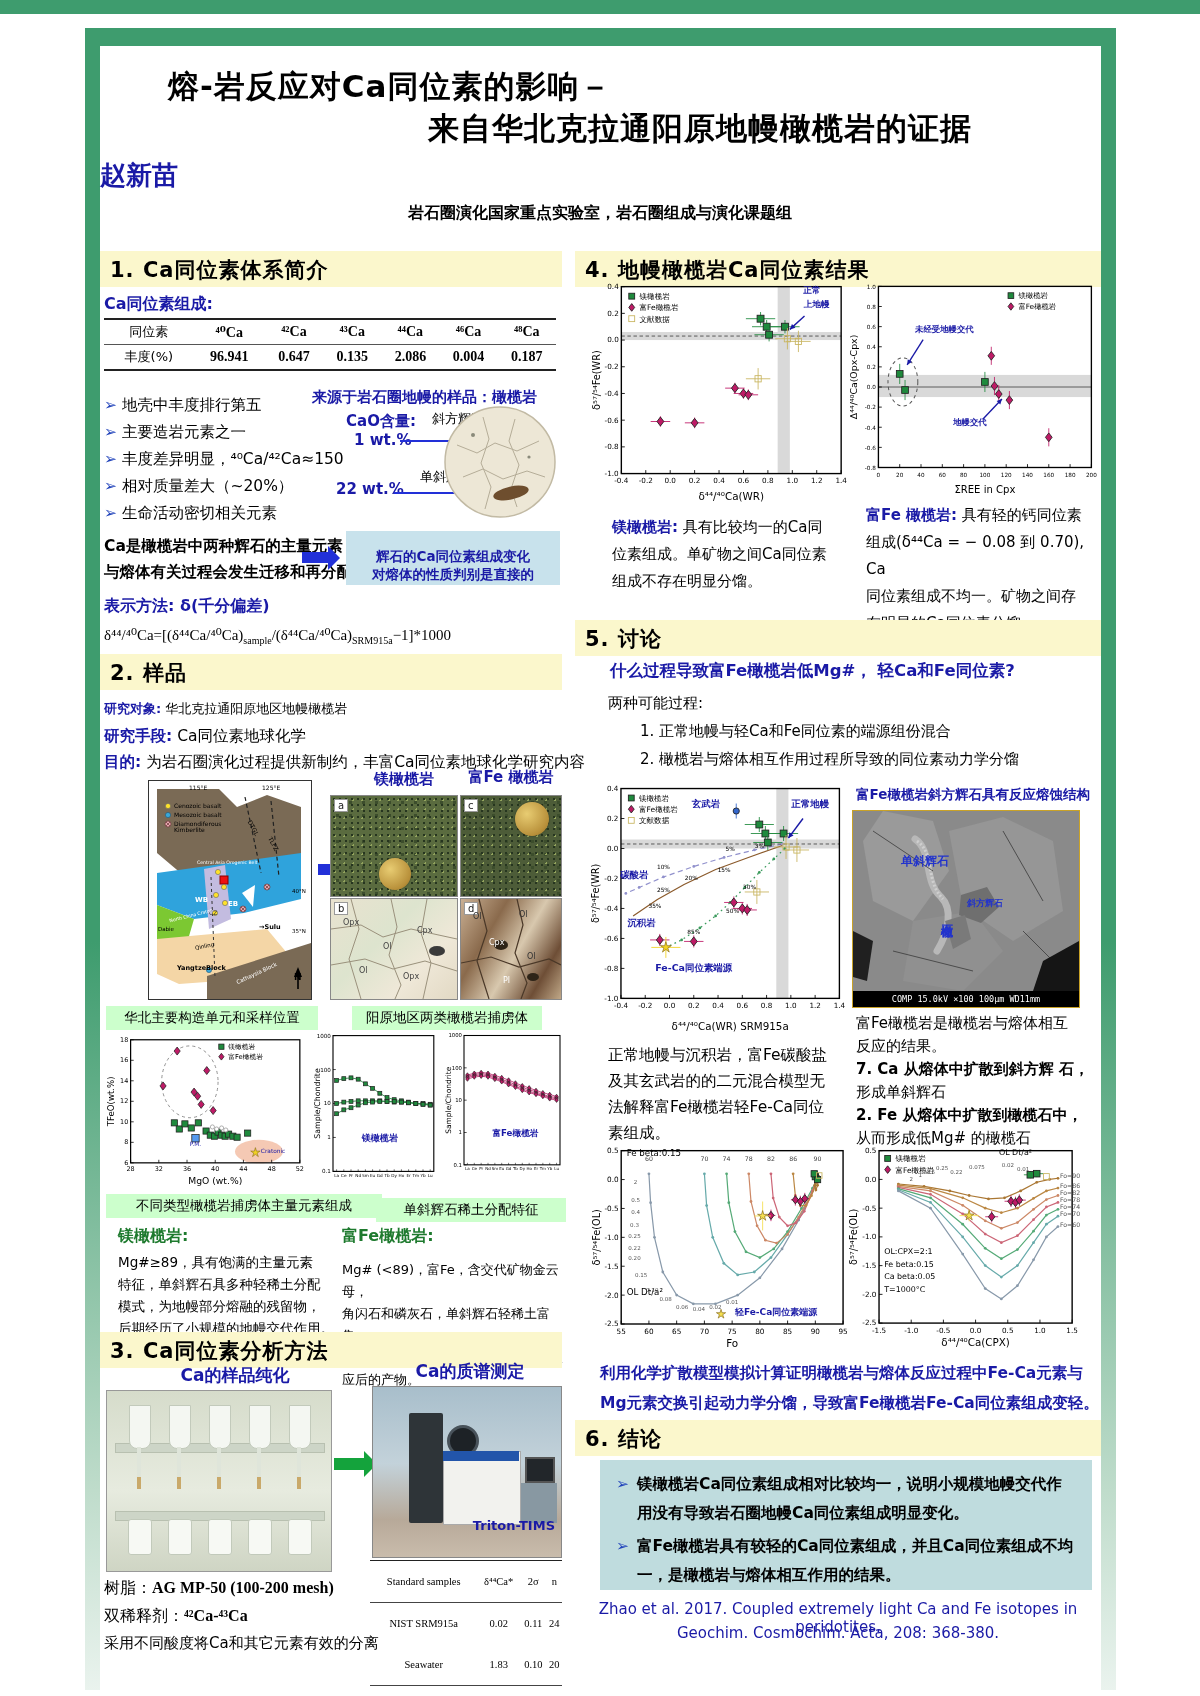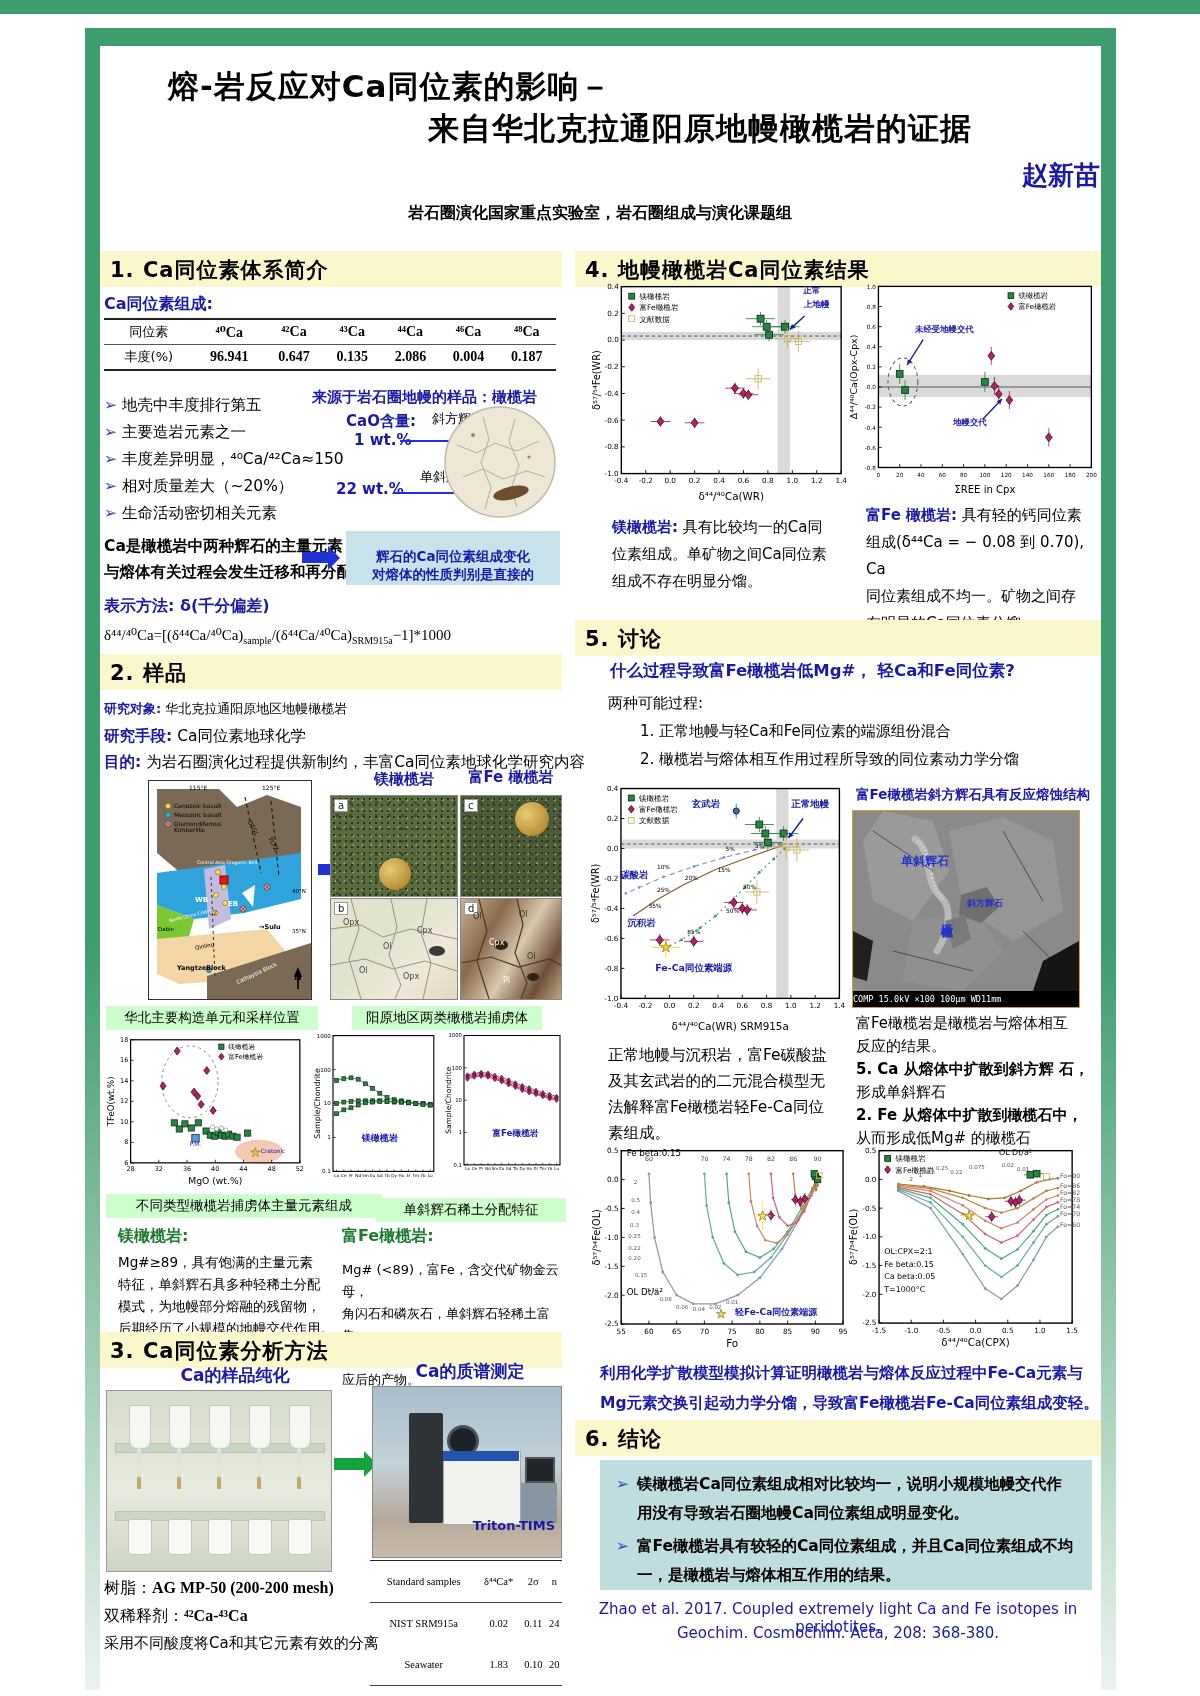--- a/index.html
+++ b/index.html
@@ -45,7 +45,7 @@
 
 <div class="t" style="left:168px;top:66px;font-size:31px;font-weight:bold;letter-spacing:1px">熔-岩反应对Ca同位素的影响－</div>
 <div class="t" style="left:428px;top:108px;font-size:31px;font-weight:bold;letter-spacing:1px">来自华北克拉通阳原地幔橄榄岩的证据</div>
-<div class="t blue" style="left:100px;top:158px;width:1000px;text-align:right;font-size:26px;font-weight:bold">赵新苗</div>
+<div class="t blue" style="left:100px;top:158px;width:1000px;text-align:left;font-size:26px;font-weight:bold">赵新苗</div>
 <div class="t" style="left:100px;top:203px;width:1000px;text-align:center;font-size:16px;font-weight:600">岩石圈演化国家重点实验室，岩石圈组成与演化课题组</div>
 
 <div class="sec-h" style="left:100px;top:251px;width:462px">1. Ca同位素体系简介</div>

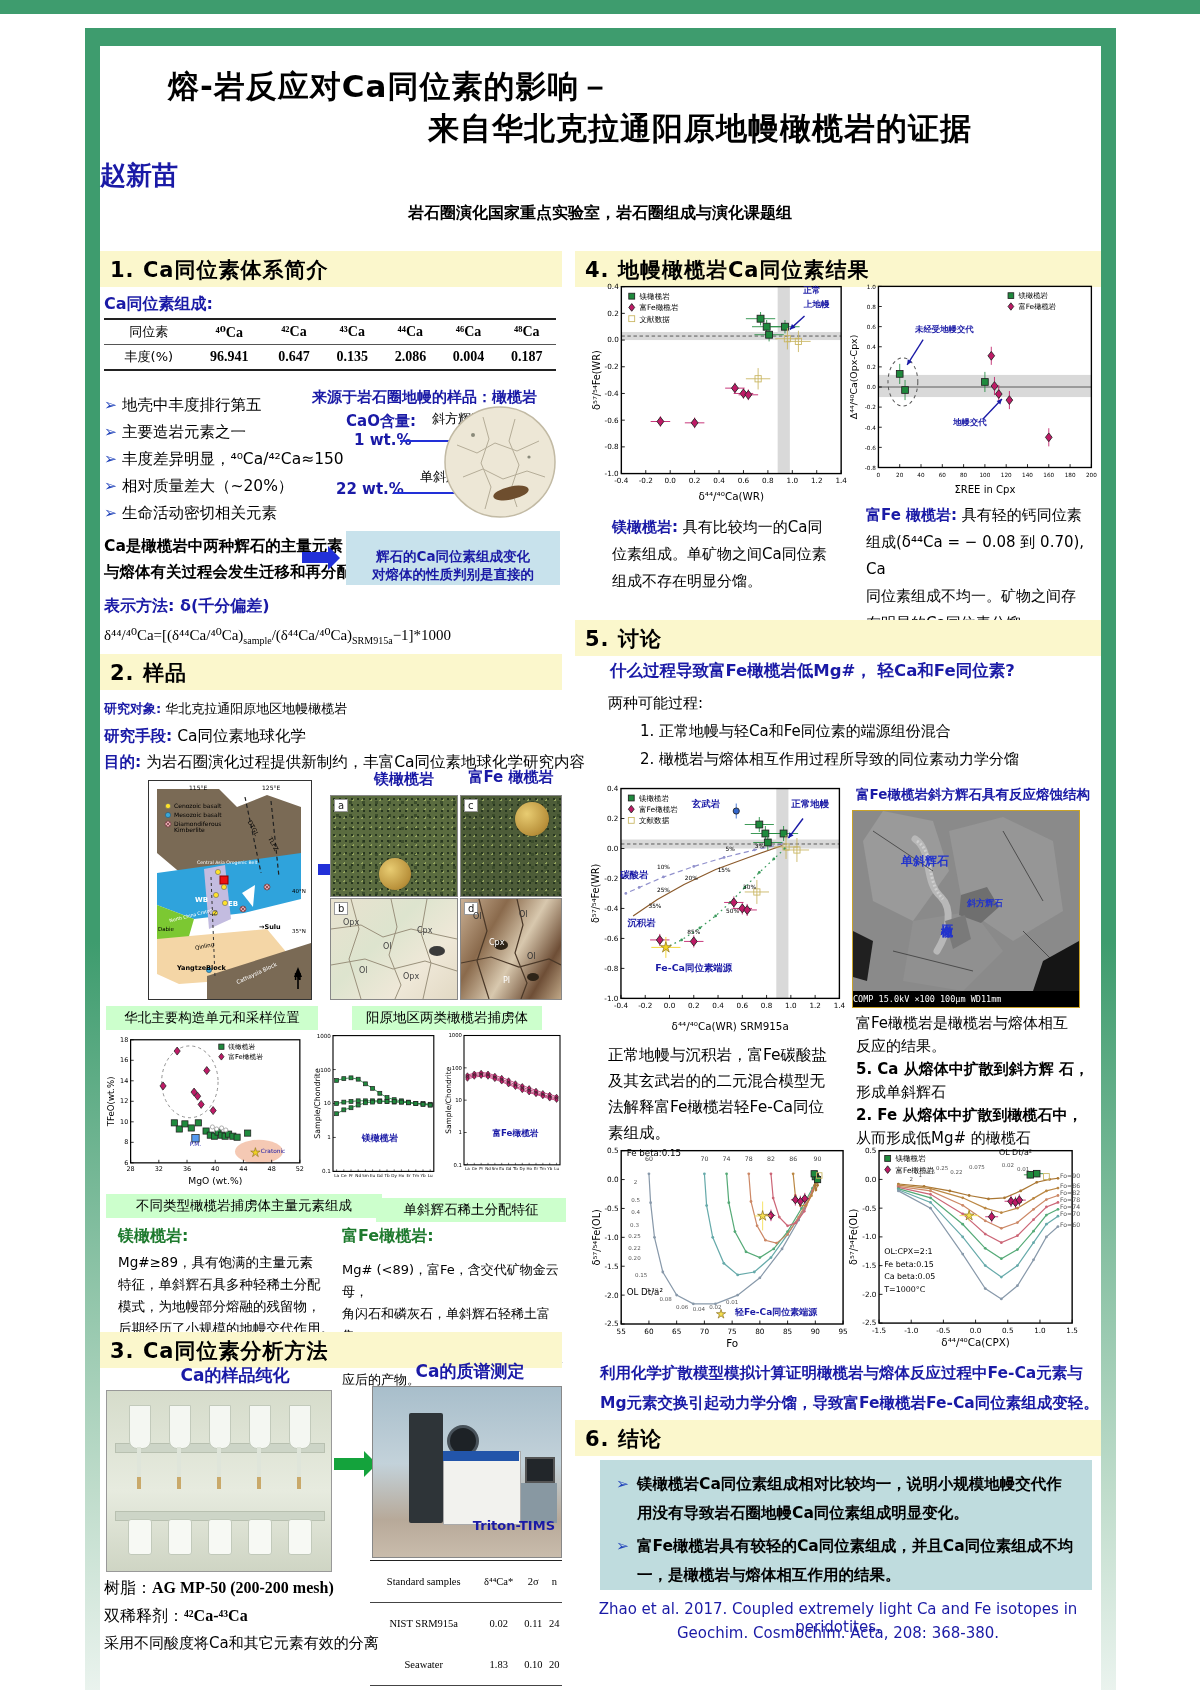--- a/index.html
+++ b/index.html
@@ -873,7 +873,7 @@
     <polygon points="190,150 226,130 226,180 180,180" fill="#151515"></polygon>
     <polygon points="0,120 20,130 14,170 0,166" fill="#202020"></polygon>
   </svg>
-  <div style="position:absolute;left:0;bottom:0;width:100%;height:16px;background:#000;color:#fff;font-size:8.5px;font-family:'DejaVu Sans Mono',monospace;text-align:left;line-height:16px">COMP  15.0kV    ×100    100μm  WD11mm</div>
+  <div style="position:absolute;left:0;bottom:0;width:100%;height:16px;background:#000;color:#fff;font-size:8.5px;font-family:'DejaVu Sans Mono',monospace;text-align:center;line-height:16px">COMP  15.0kV    ×100    100μm  WD11mm</div>
 <span class="mini-label" style="left: 48px; top: 44px; font-size: 12px; color: rgb(34, 51, 204); font-weight: bold;">单斜辉石</span><span class="mini-label" style="left: 114px; top: 88px; font-size: 9px; color: rgb(34, 51, 204); font-weight: bold;">斜方辉石</span><span class="mini-label" style="left: 88px; top: 104px; font-size: 12px; color: rgb(34, 51, 204); font-weight: bold; writing-mode: vertical-rl;">橄榄石</span></div>
 
 <div class="t" style="left:608px;top:1042px;width:256px;font-size:15.5px;line-height:26px">

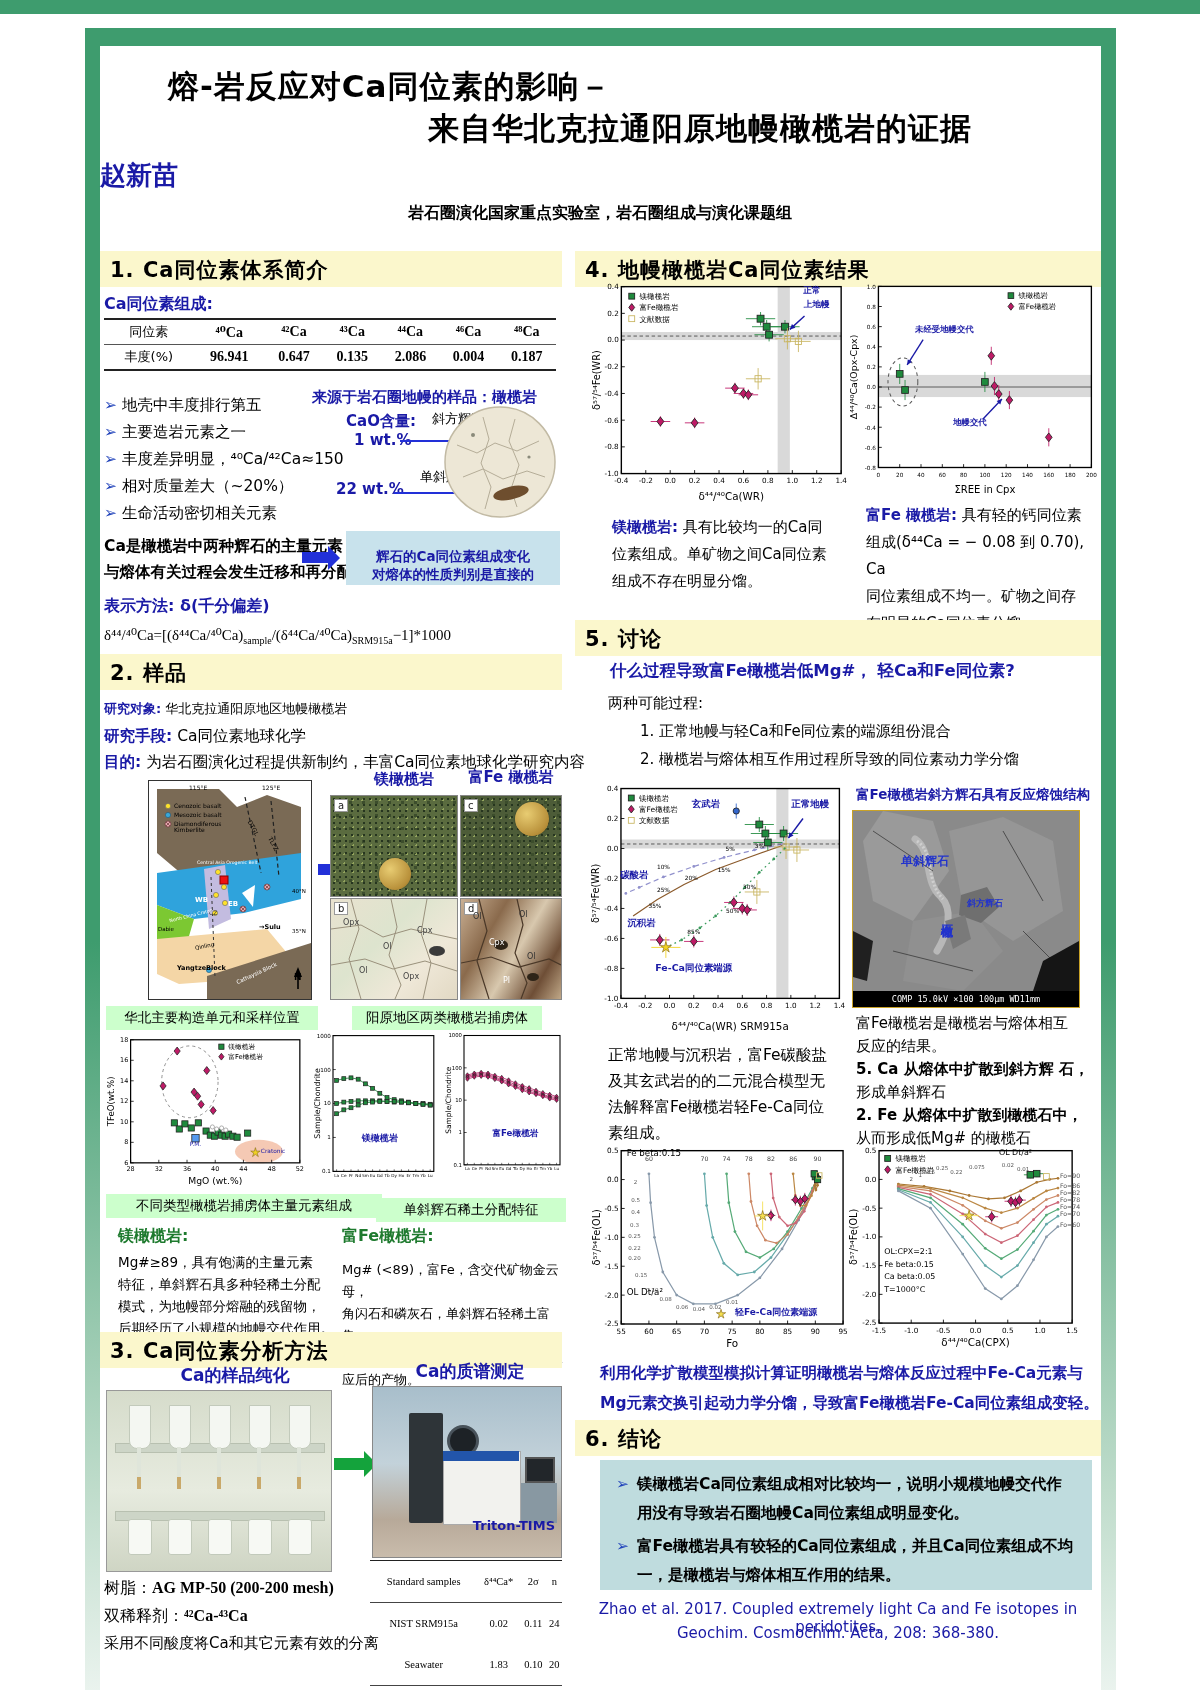--- a/index.html
+++ b/index.html
@@ -885,7 +885,7 @@
 <div class="t" style="left:856px;top:1012px;width:244px;font-size:15px;line-height:23px">
   <span>富Fe橄榄岩是橄榄岩与熔体相互</span><br>
   <span>反应的结果。</span><br>
-  <b>5. Ca 从熔体中扩散到斜方辉 石，</b><br>
+  <b>7. Ca 从熔体中扩散到斜方辉 石，</b><br>
   <span>形成单斜辉石</span><br>
   <b>2. Fe 从熔体中扩散到橄榄石中，</b><br>
   <span>从而形成低Mg# 的橄榄石</span>

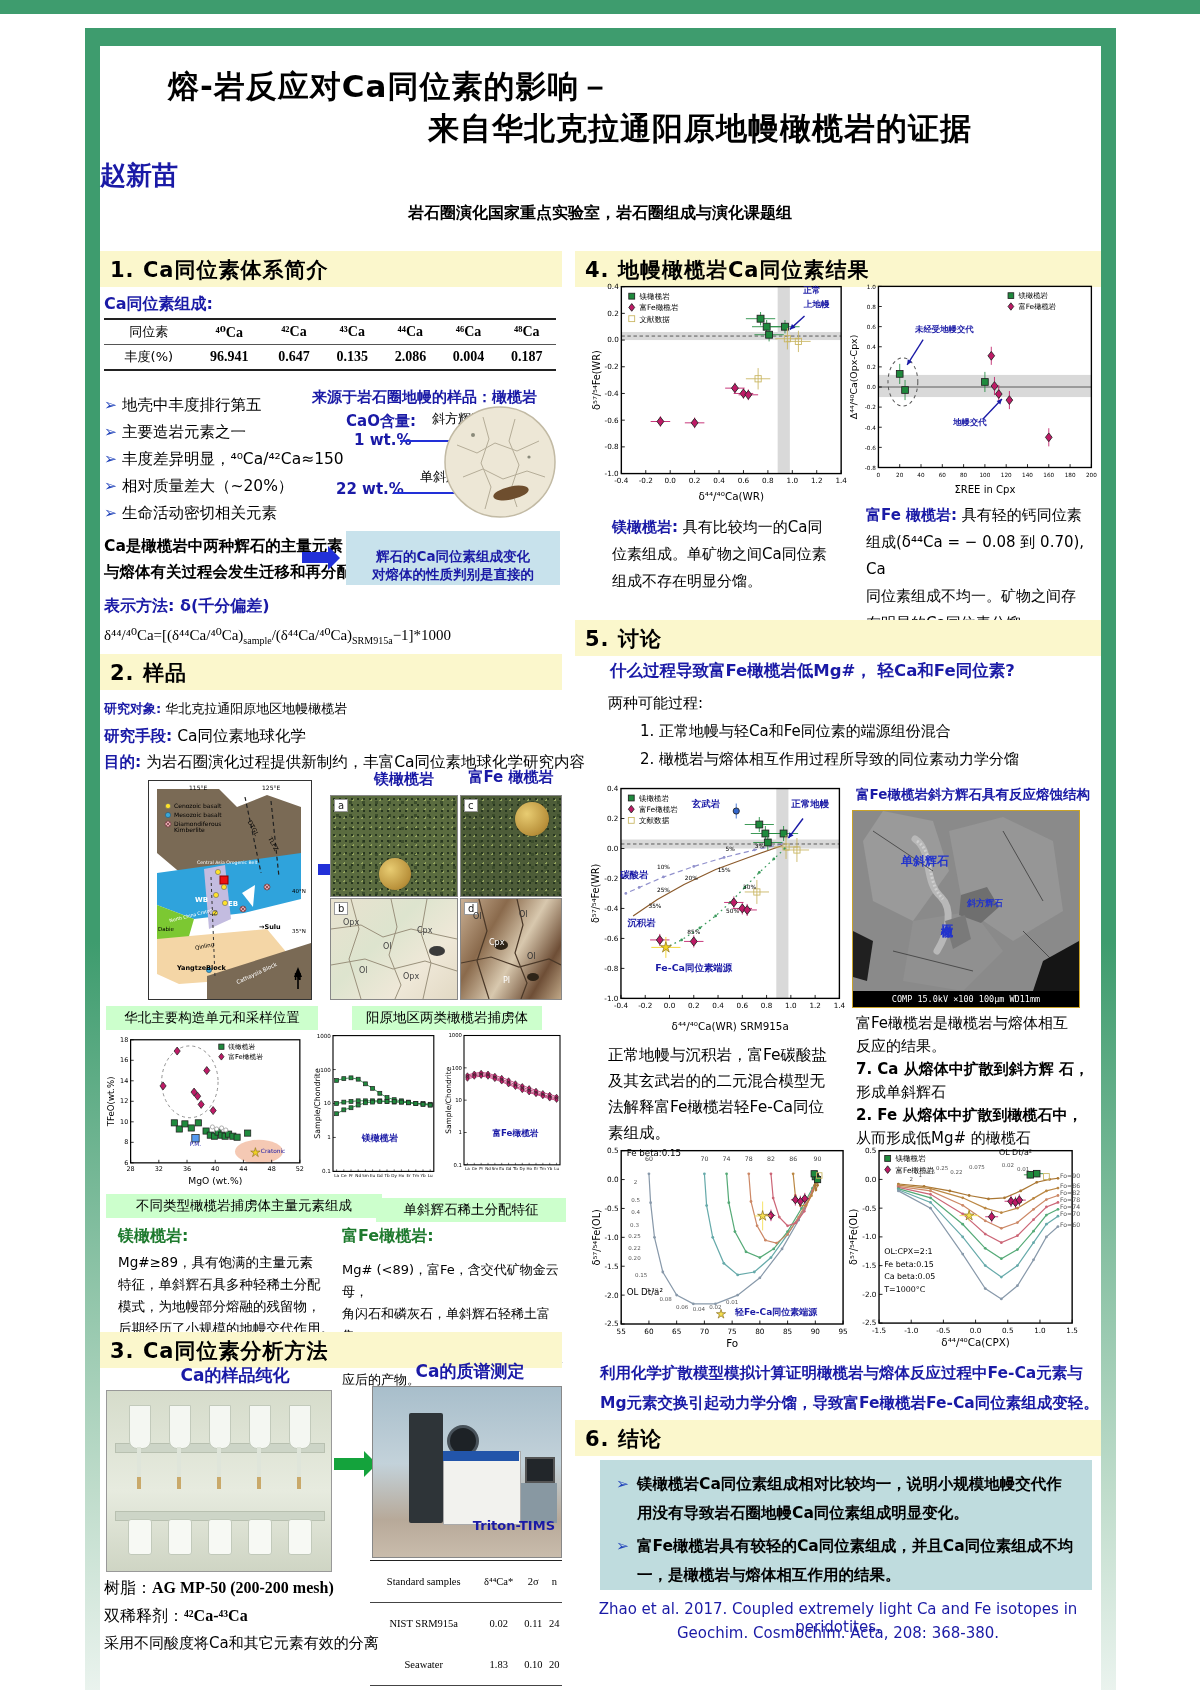--- a/index.html
+++ b/index.html
@@ -506,7 +506,7 @@
   <div class="t lbl-blue" style="right:6px;bottom:24px;position:absolute;font-size:13px">Triton-TIMS</div>
 </div>
 
-<div class="t" style="left:104px;top:1578px;font-size:16px"><span>树脂：</span><b class="serif">AG MP-50 (200-200 mesh)</b></div>
+<div class="t" style="left:104px;top:1578px;font-size:16px"><span>树脂：</span><b class="serif">AG MP-50 (100-200 mesh)</b></div>
 <div class="t" style="left:104px;top:1606px;font-size:16px"><span>双稀释剂：</span><b class="serif">⁴²Ca-⁴³Ca</b></div>
 <div class="t" style="left:104px;top:1634px;font-size:15px">采用不同酸度将Ca和其它元素有效的分离</div>
 

